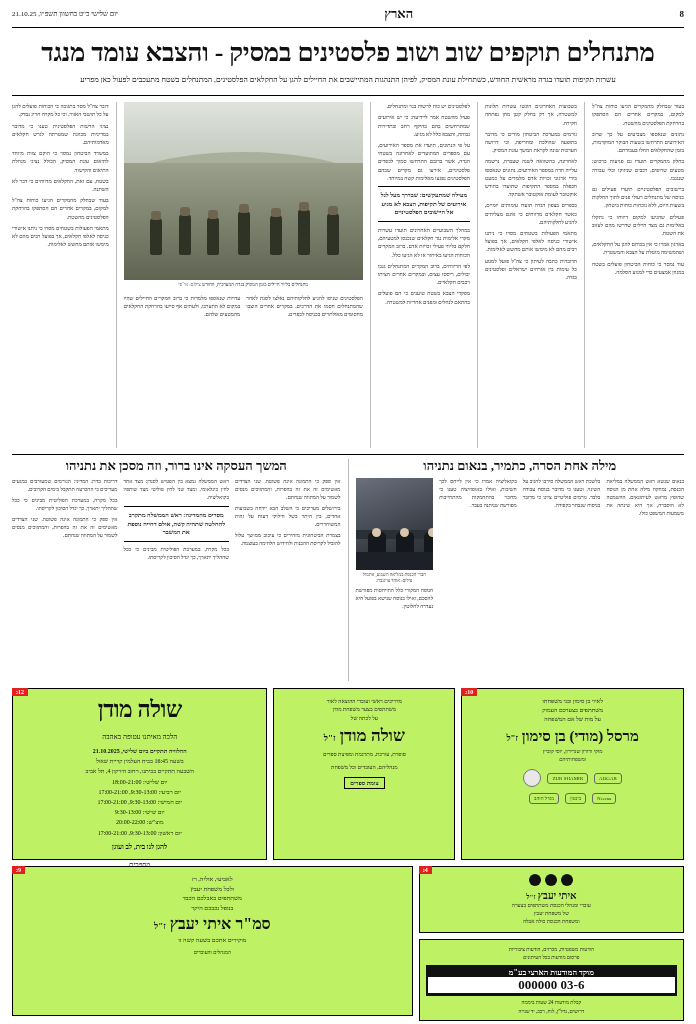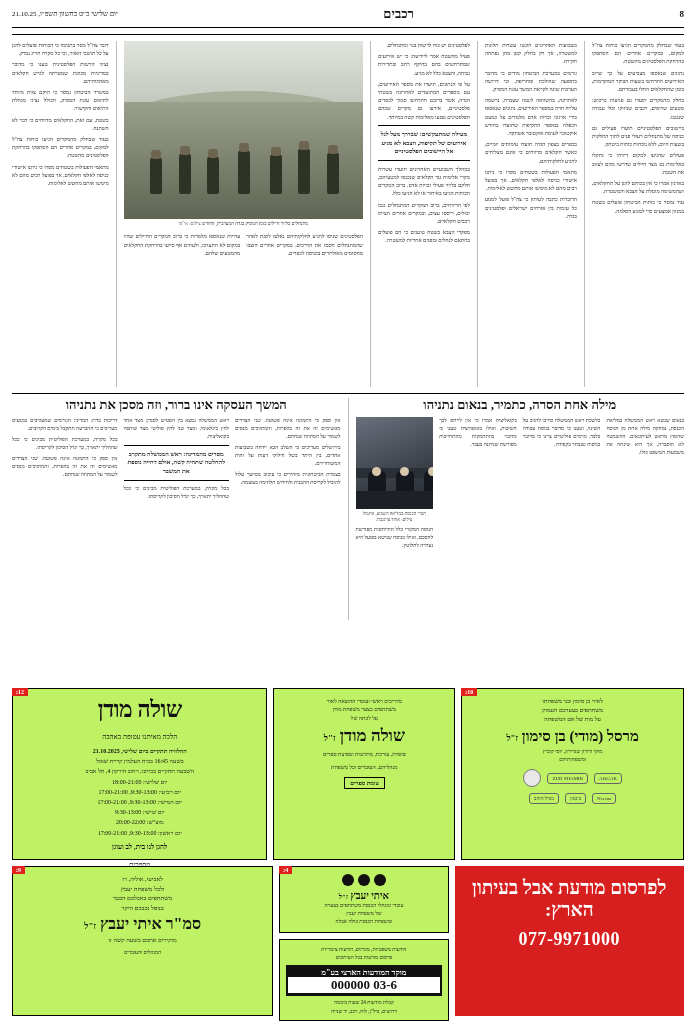--- a/index.html
+++ b/index.html
@@ -175,7 +175,7 @@
 
   <div class="masthead">
     <div class="pagenum">8</div>
-    <div class="logo">רכבים</div>
+    <div class="logo">הארץ</div>
     <div class="date">יום שלישי כ"ט בחשוון תשפ"ו, 21.10.25</div>
   </div>
   <div class="rule"></div>

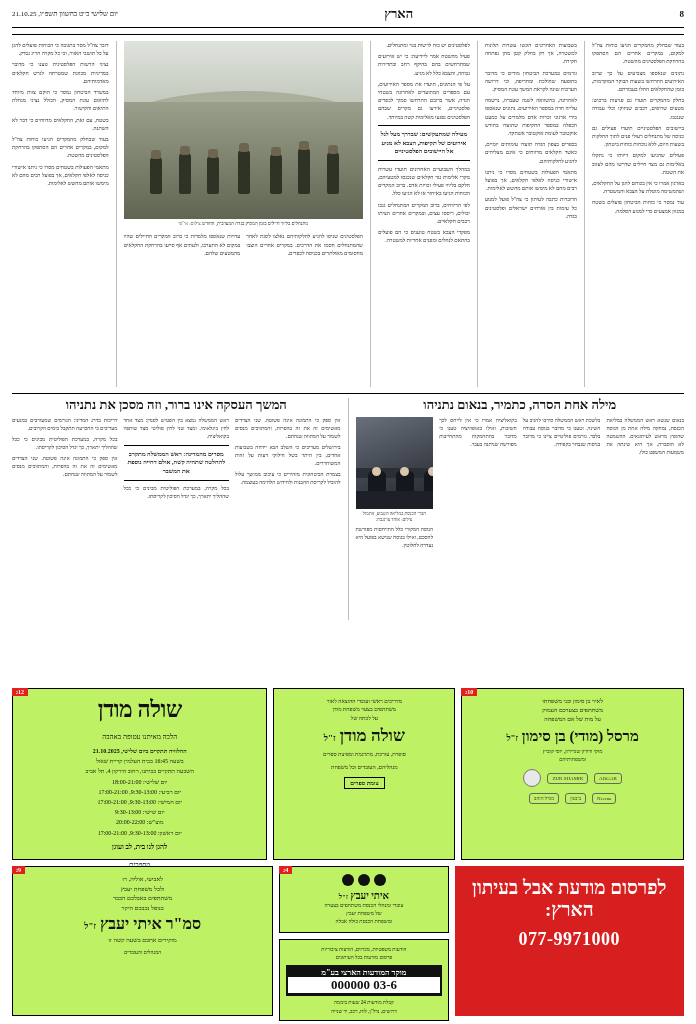--- a/index.html
+++ b/index.html
@@ -180,6 +180,10 @@
   </div>
   <div class="rule"></div>
 
+  <div class="headline-wrap">
+    <div class="headline">מתנחלים תוקפים שוב ושוב פלסטינים במסיק - והצבא עומד מנגד</div>
+    <div class="subhead">עשרות תקיפות תועדו בגדה מראשית החודש, כשתחילת עונת המסיק, לפיהן התנהגות המתיישבים את החיילים להגן על החקלאים הפלסטינים, המתנחלים בשטח מתעכבים לפעול כאן מפריע</div>
+  </div>
   <div class="rule2"></div>
 
   <div class="main-cols">

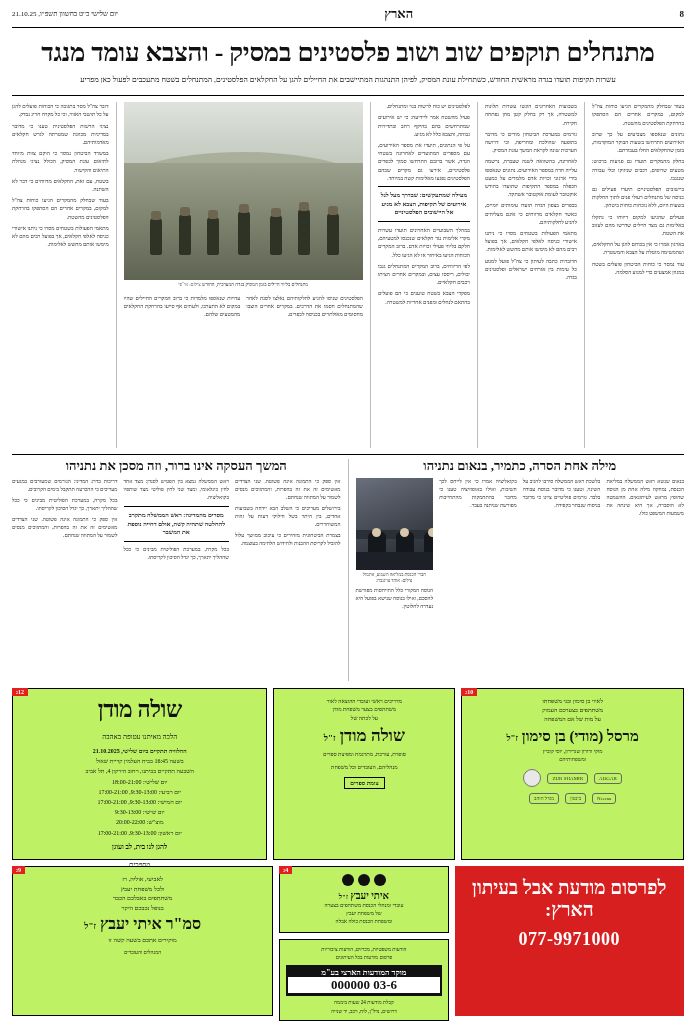--- a/index.html
+++ b/index.html
@@ -370,10 +370,6 @@
 
     <div class="ads-row" style="height:150px;margin-top:6px;">
 
-      <div class="ad ad-big-red" style="flex:1.25 1 0;">
-        <div class="t">לפרסום מודעת אבל בעיתון הארץ:</div>
-        <div class="phone">077-9971000</div>
-      </div>
 
       <div style="flex:1 1 0;display:flex;flex-direction:column;gap:6px;">
         <div class="ad ad-itay" style="flex:1 1 0;">

